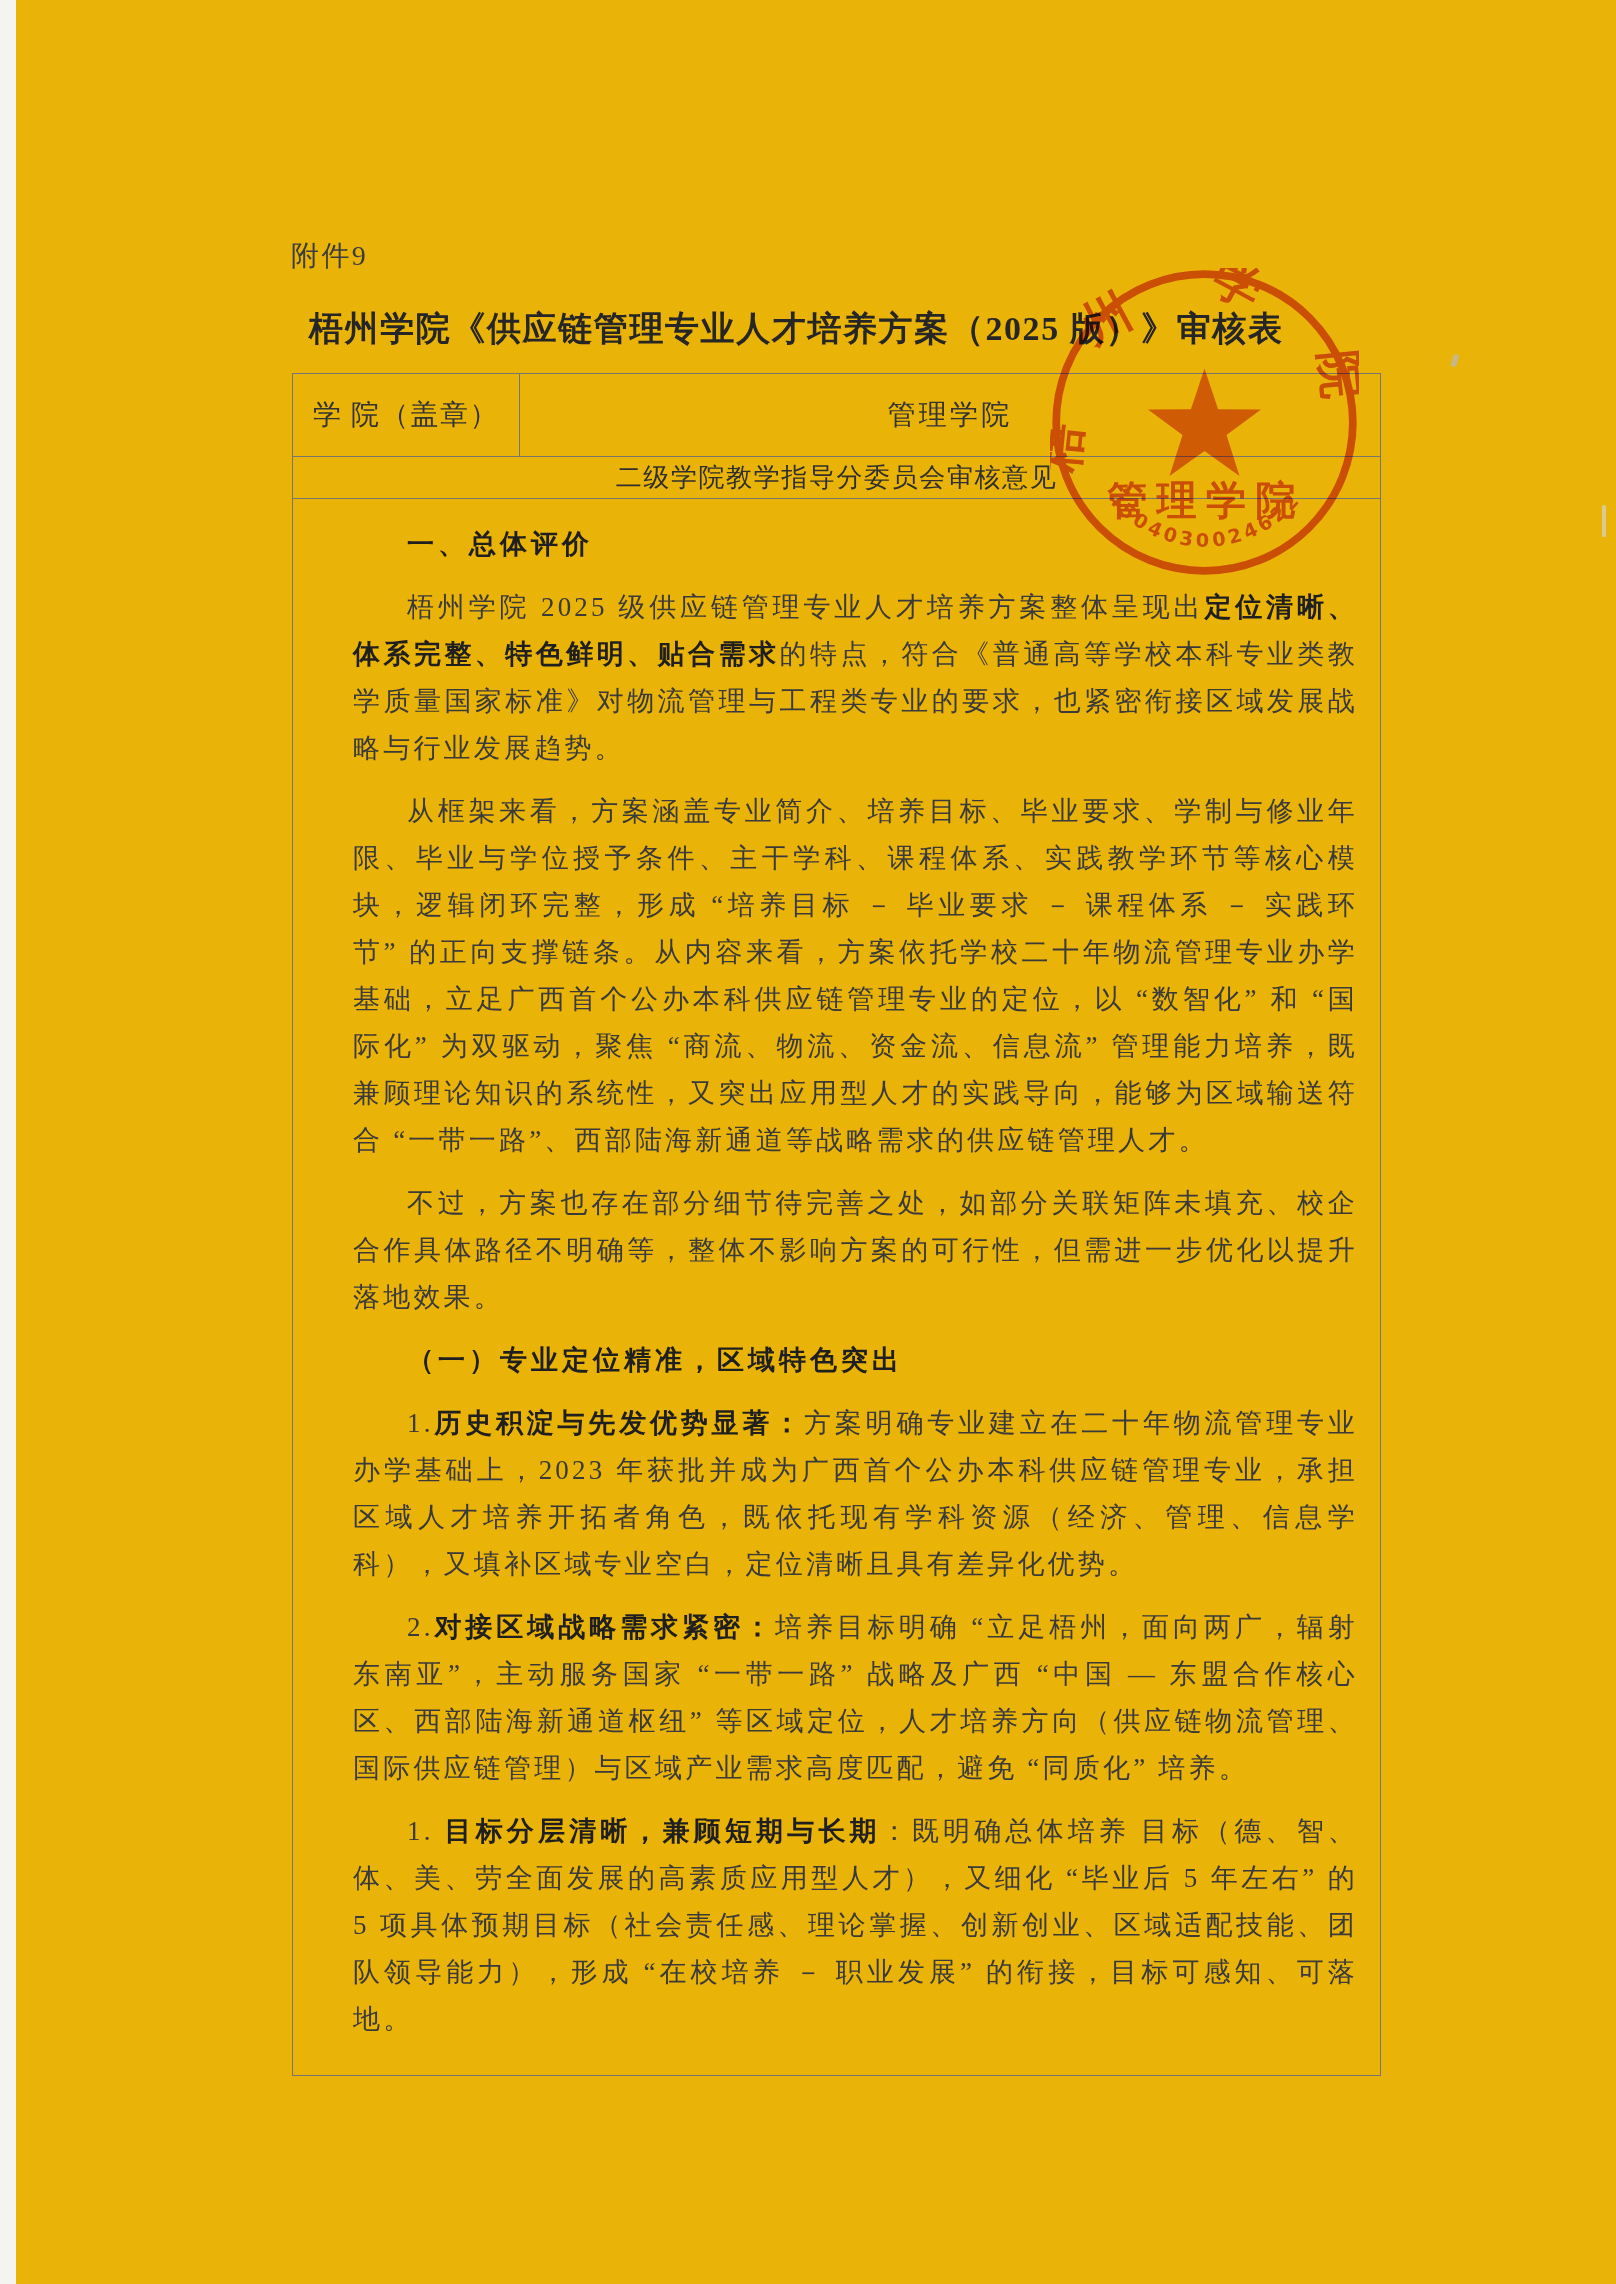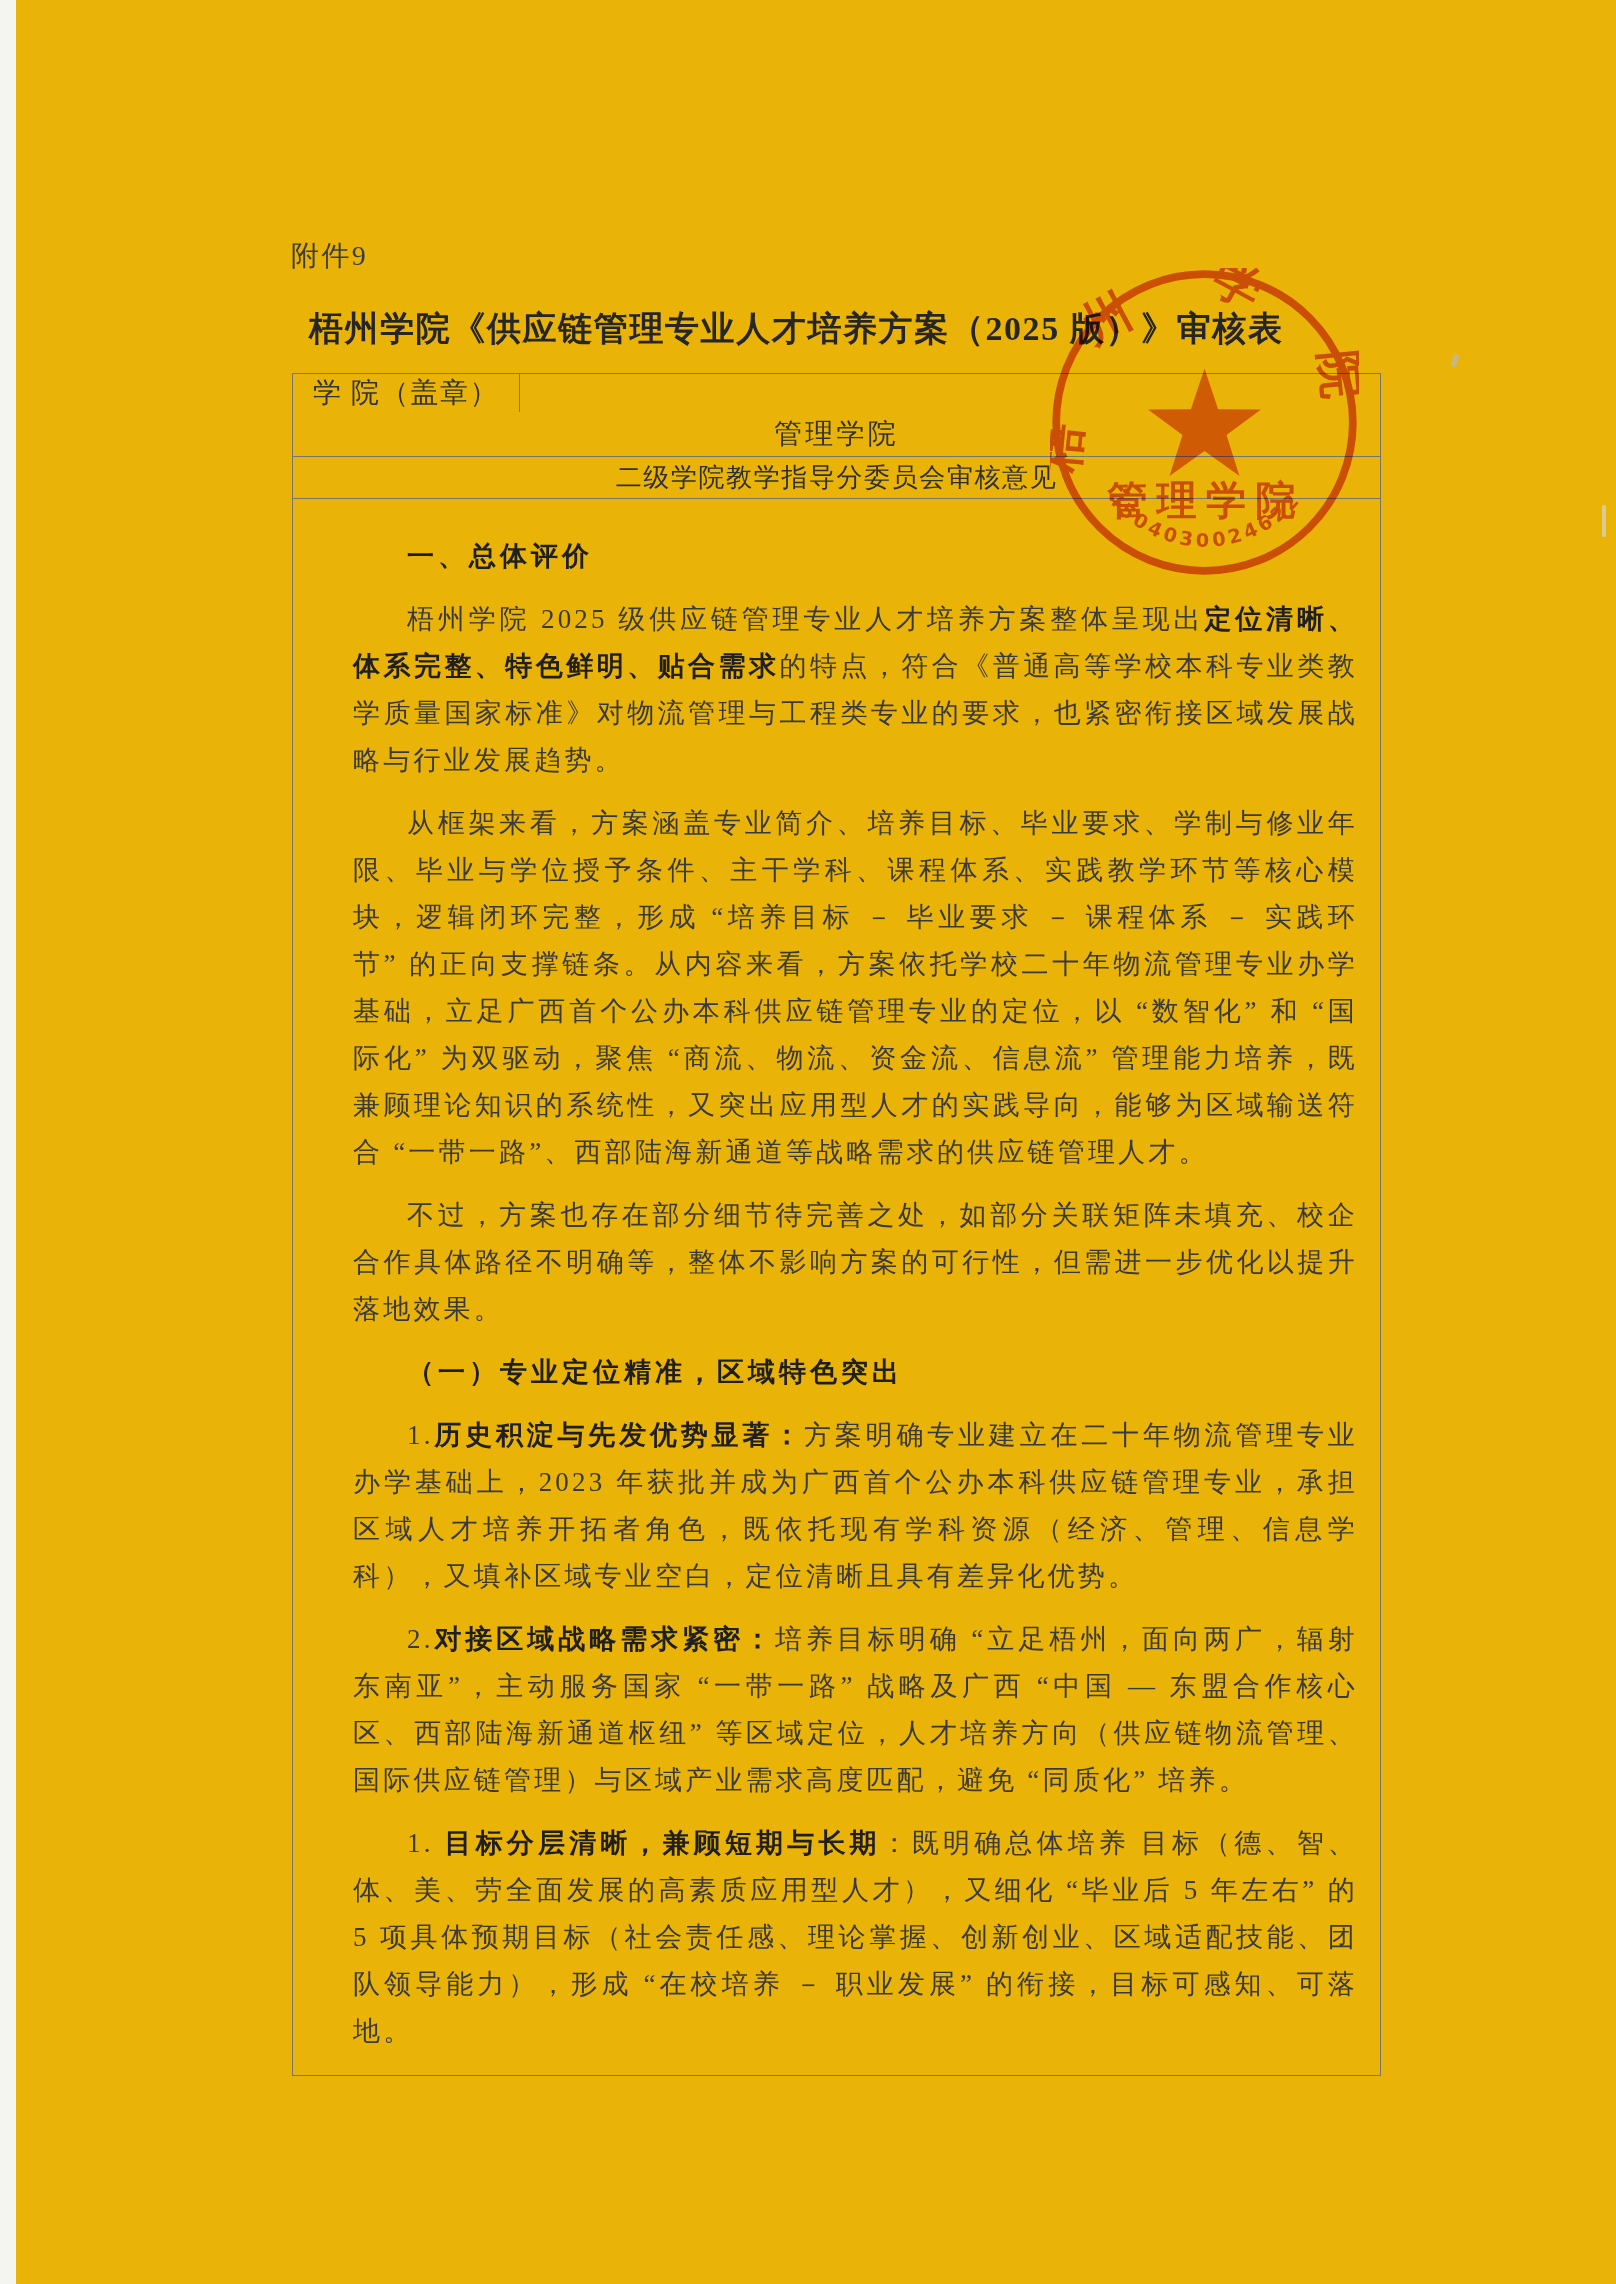--- a/index.html
+++ b/index.html
@@ -31,7 +31,7 @@
     box-sizing: border-box;
     background: transparent;
   }
-  .row1 { display: flex; height: 83px; border-bottom: 1.6px solid #76756f; box-sizing: border-box; flex-direction: column; }
+  .row1 { display: flex; height: 83px; border-bottom: 1.6px solid #76756f; box-sizing: border-box; }
   .cell-label {
     width: 227px; border-right: 1.6px solid #76756f; box-sizing: border-box;
     display: flex; align-items: center; justify-content: center;

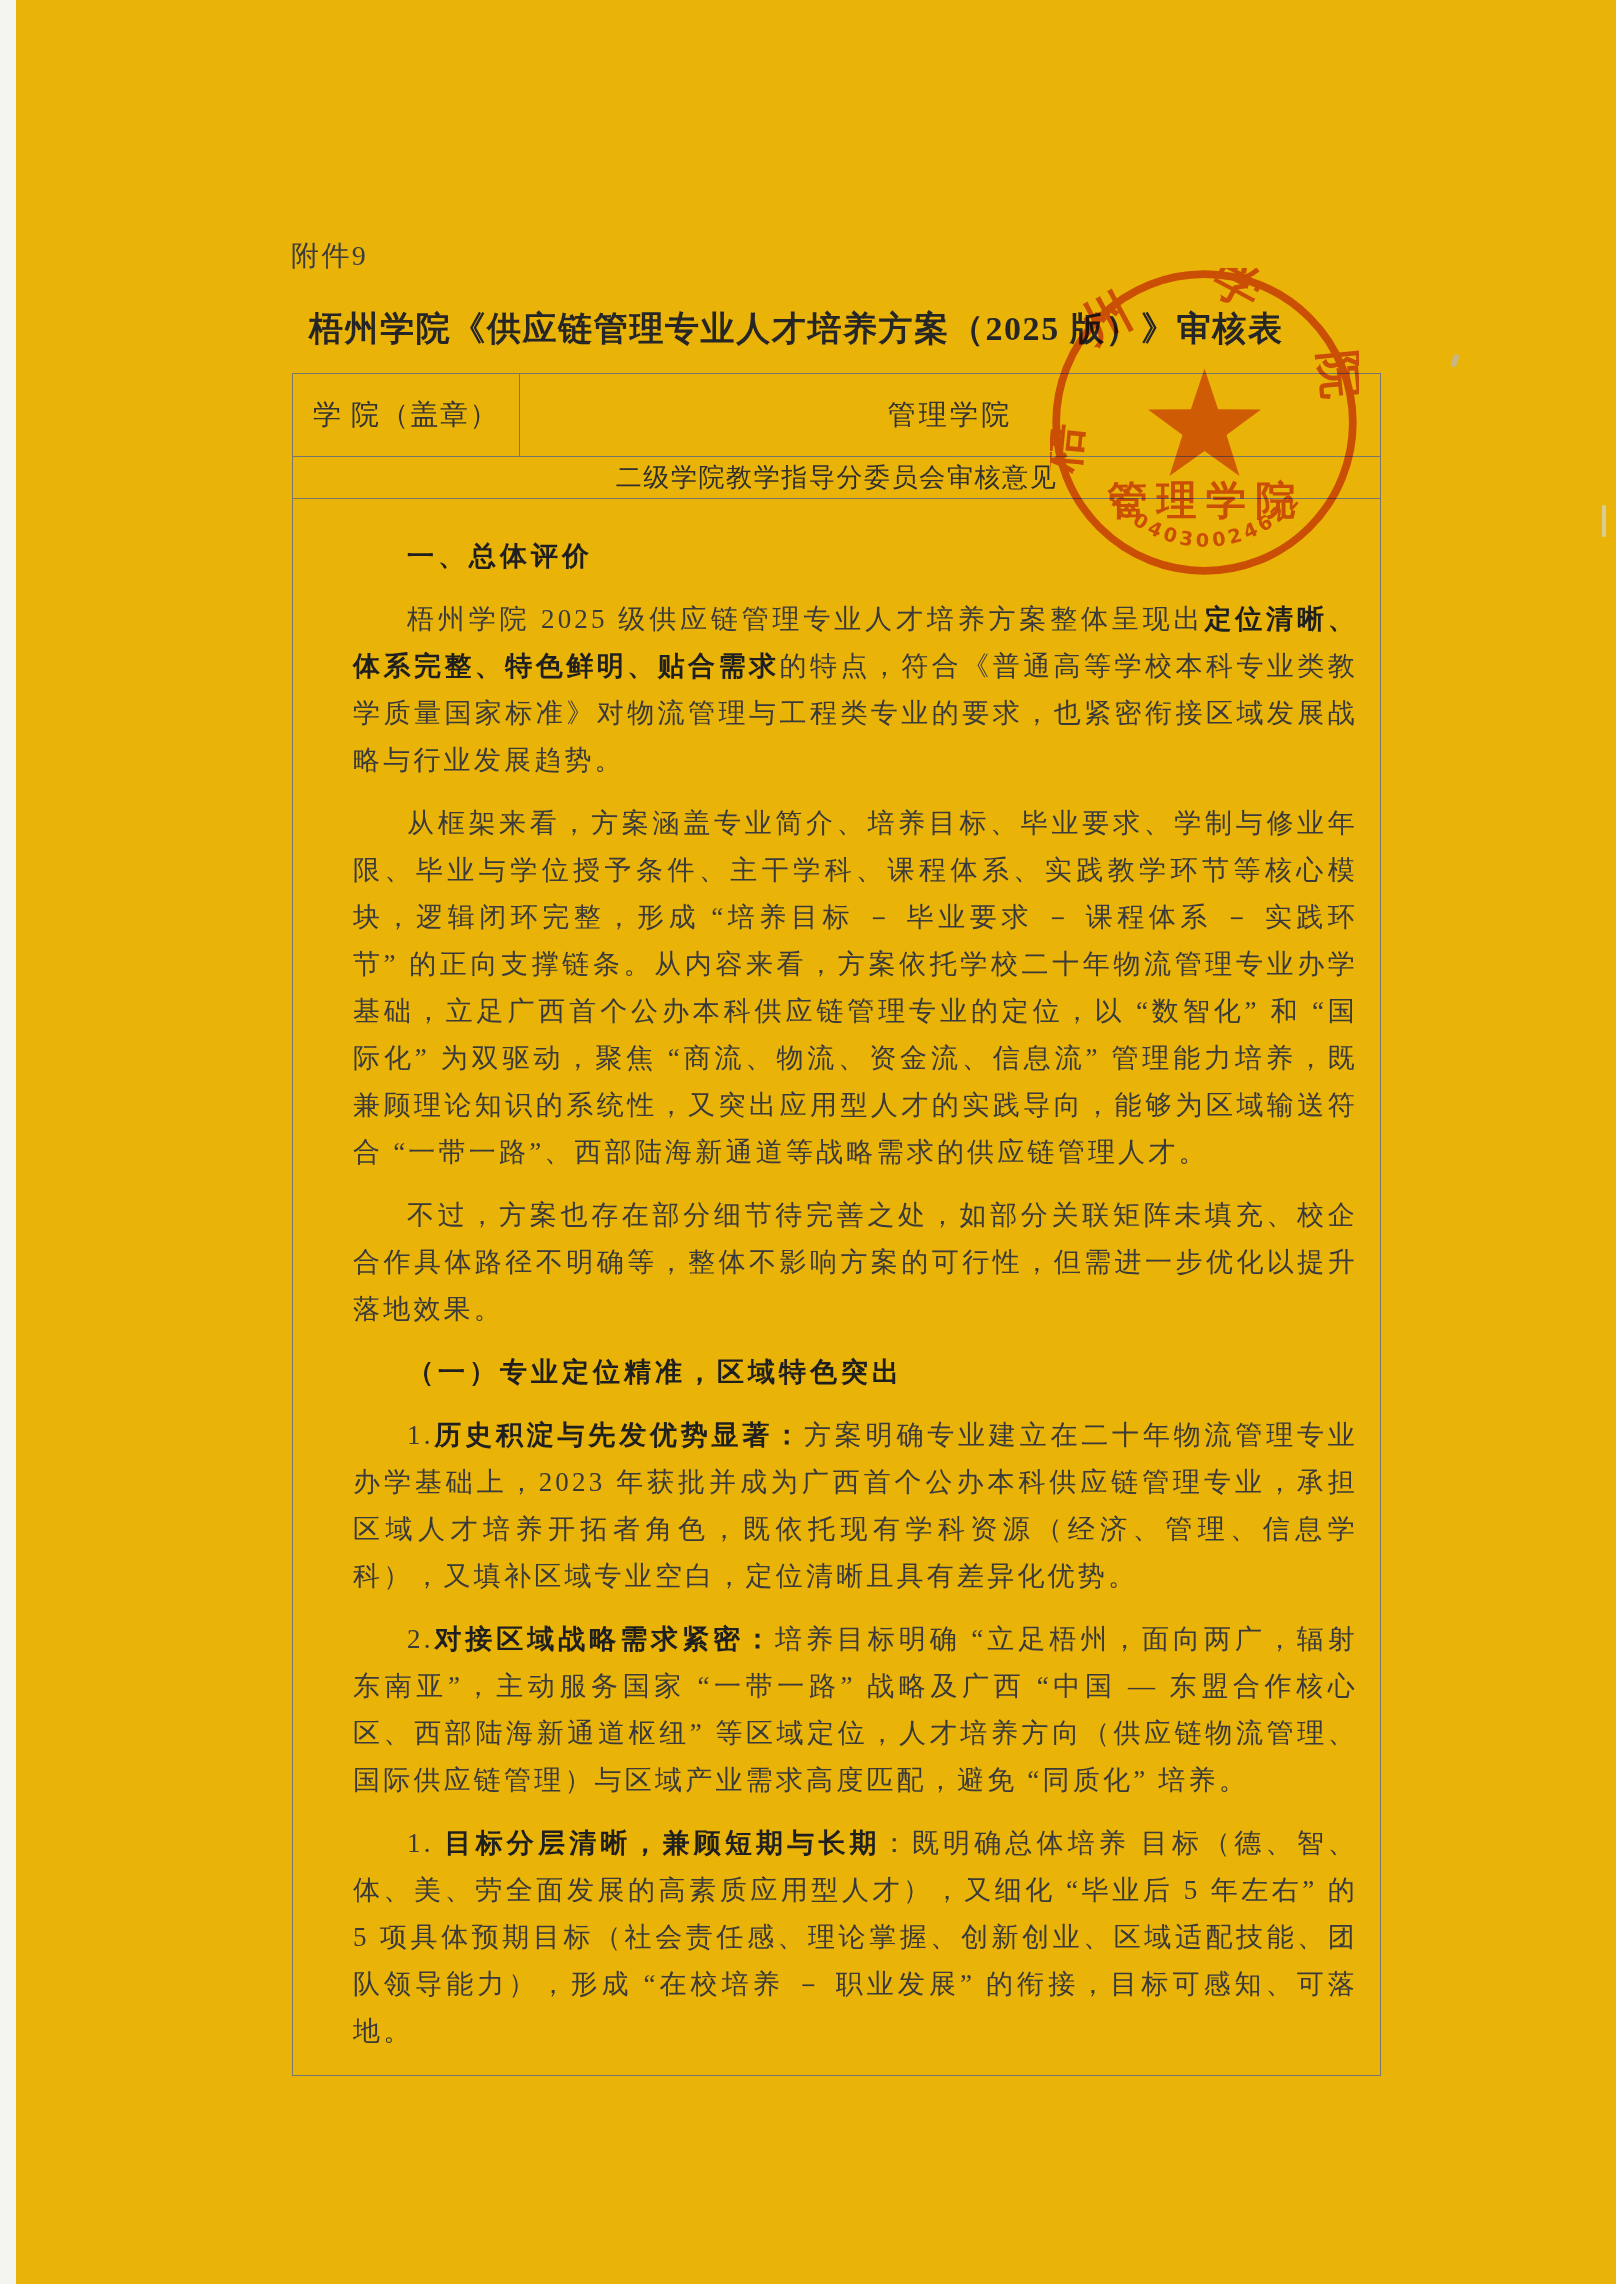--- a/index.html
+++ b/index.html
@@ -53,7 +53,7 @@
     font-size: 27px; line-height: 47px; letter-spacing: 3.2px;
     color: #3a3a3a; text-align: justify;
   }
-  .row3 p { margin: 12px 0 16px 0; text-indent: 2em; }
+  .row3 p { margin: 0 0 16px 0; text-indent: 2em; }
   .row3 p.h { font-weight: 700; color: #282828; letter-spacing: 4px; }
   .row3 b { font-weight: 700; color: #1f1f1f; }
   .seal {

